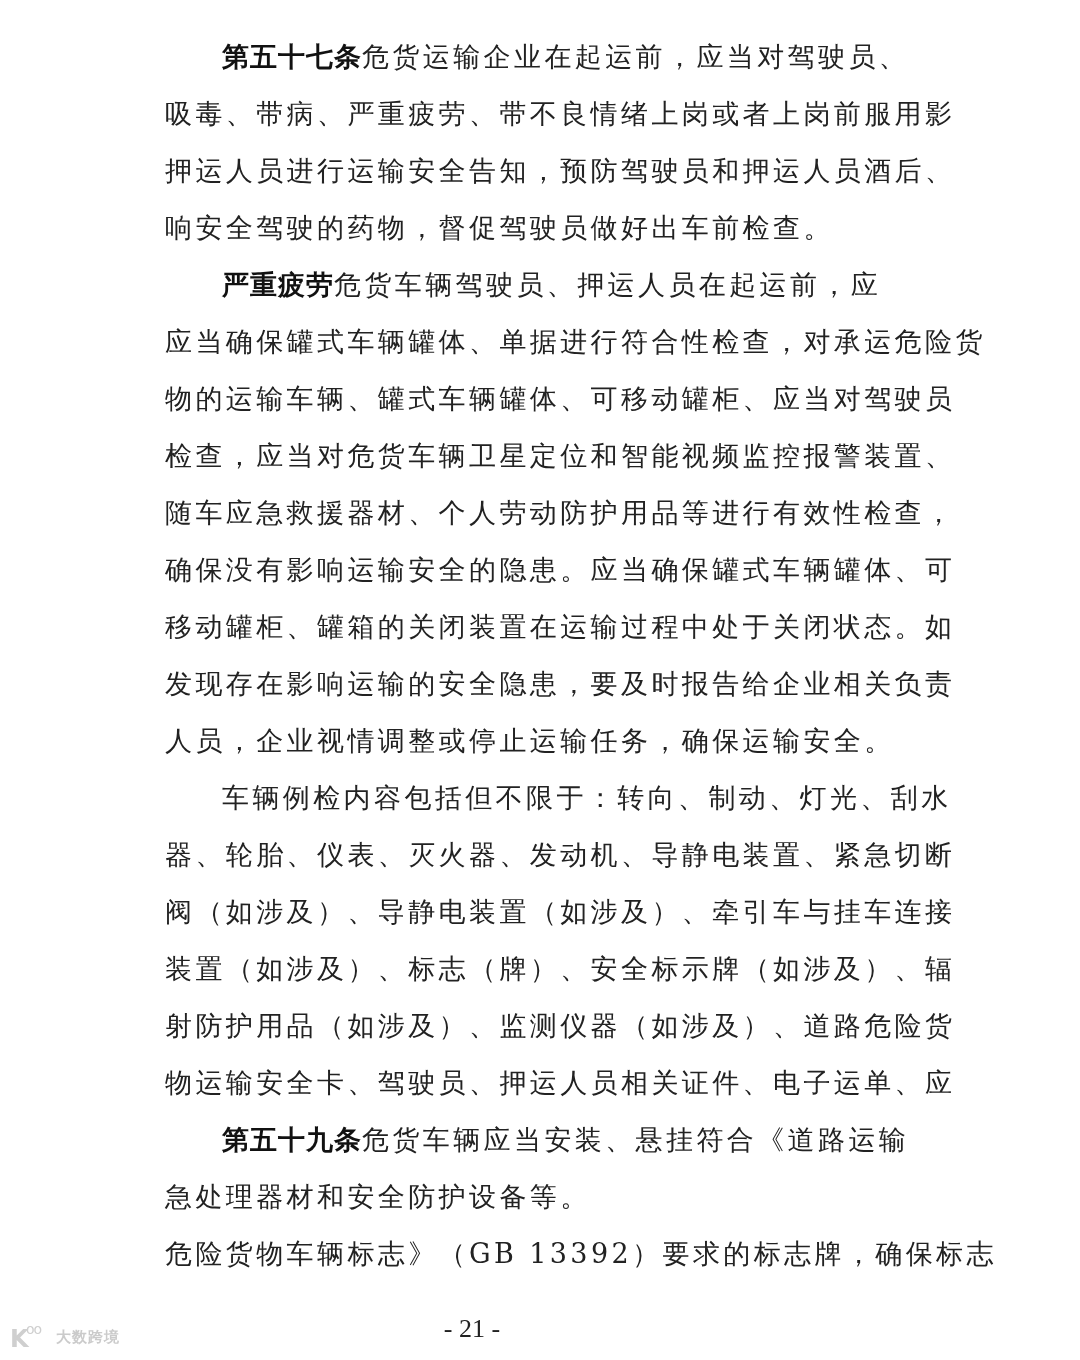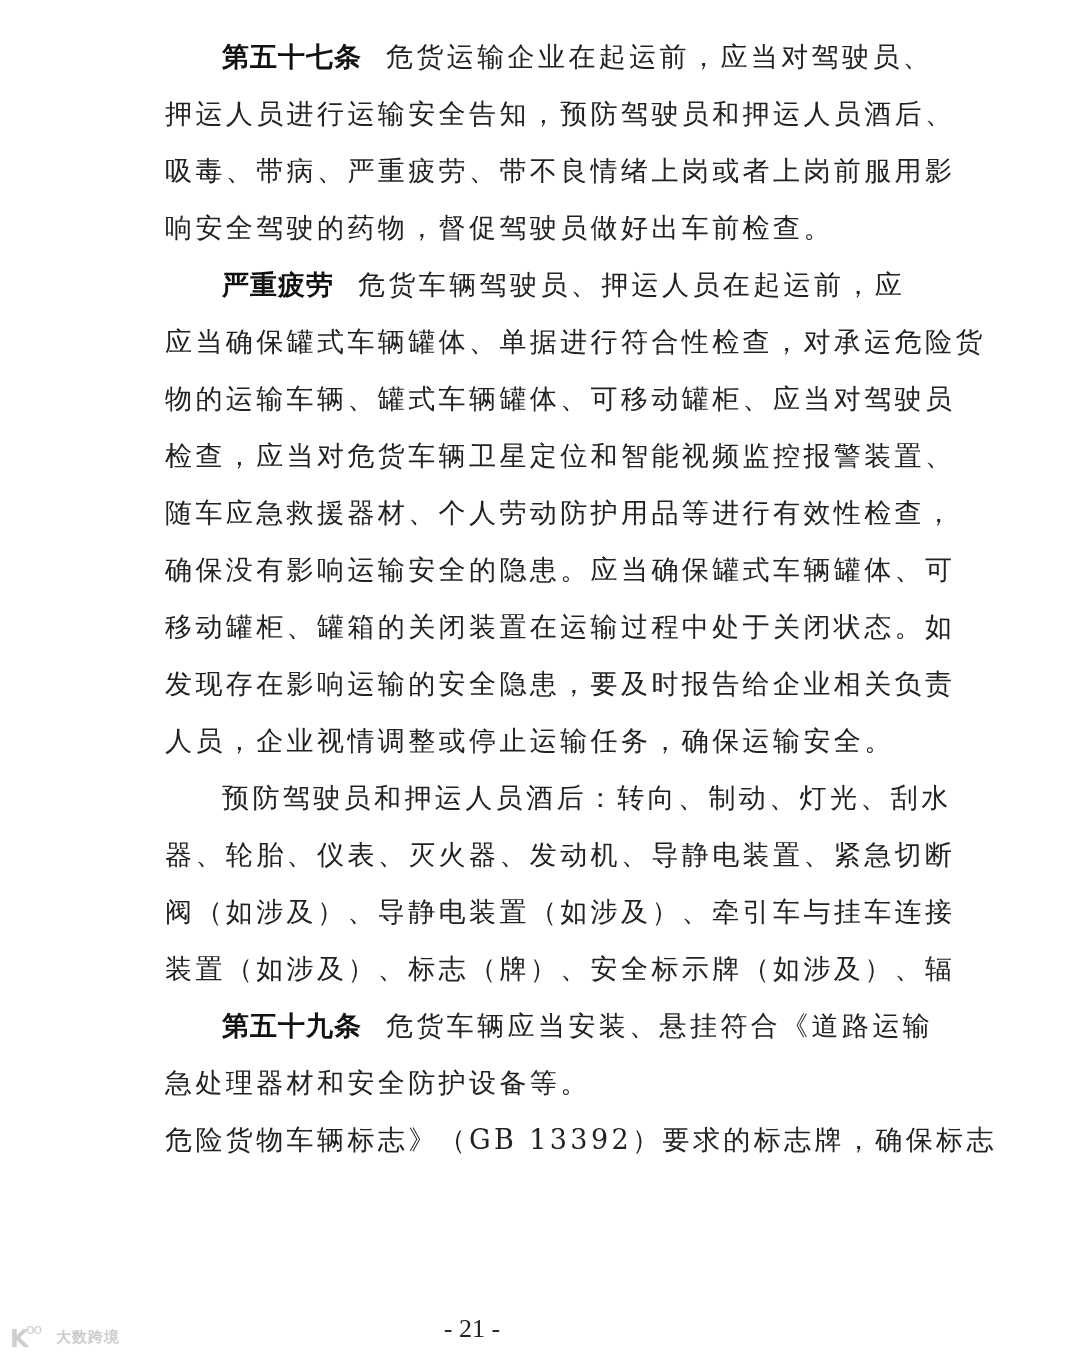--- a/index.html
+++ b/index.html
@@ -11,7 +11,7 @@
           white-space: nowrap; color: #222; }
   .indent { padding-left: 57px; }
   .art { font-family: "DejaVu Sans", "Liberation Sans", sans-serif; font-weight: bold;
-         color: #111; letter-spacing: 1px; margin-right: 24px; }
+         color: #111; letter-spacing: 1px; margin-right: 0; }
   .page-num { position: absolute; left: 0; width: 944px; top: 1314px; text-align: center;
               font-family: "Liberation Serif", "DejaVu Serif", serif; font-size: 26px; color: #222; }
   .watermark { position: absolute; left: 10px; top: 1322px; height: 30px; display: flex;

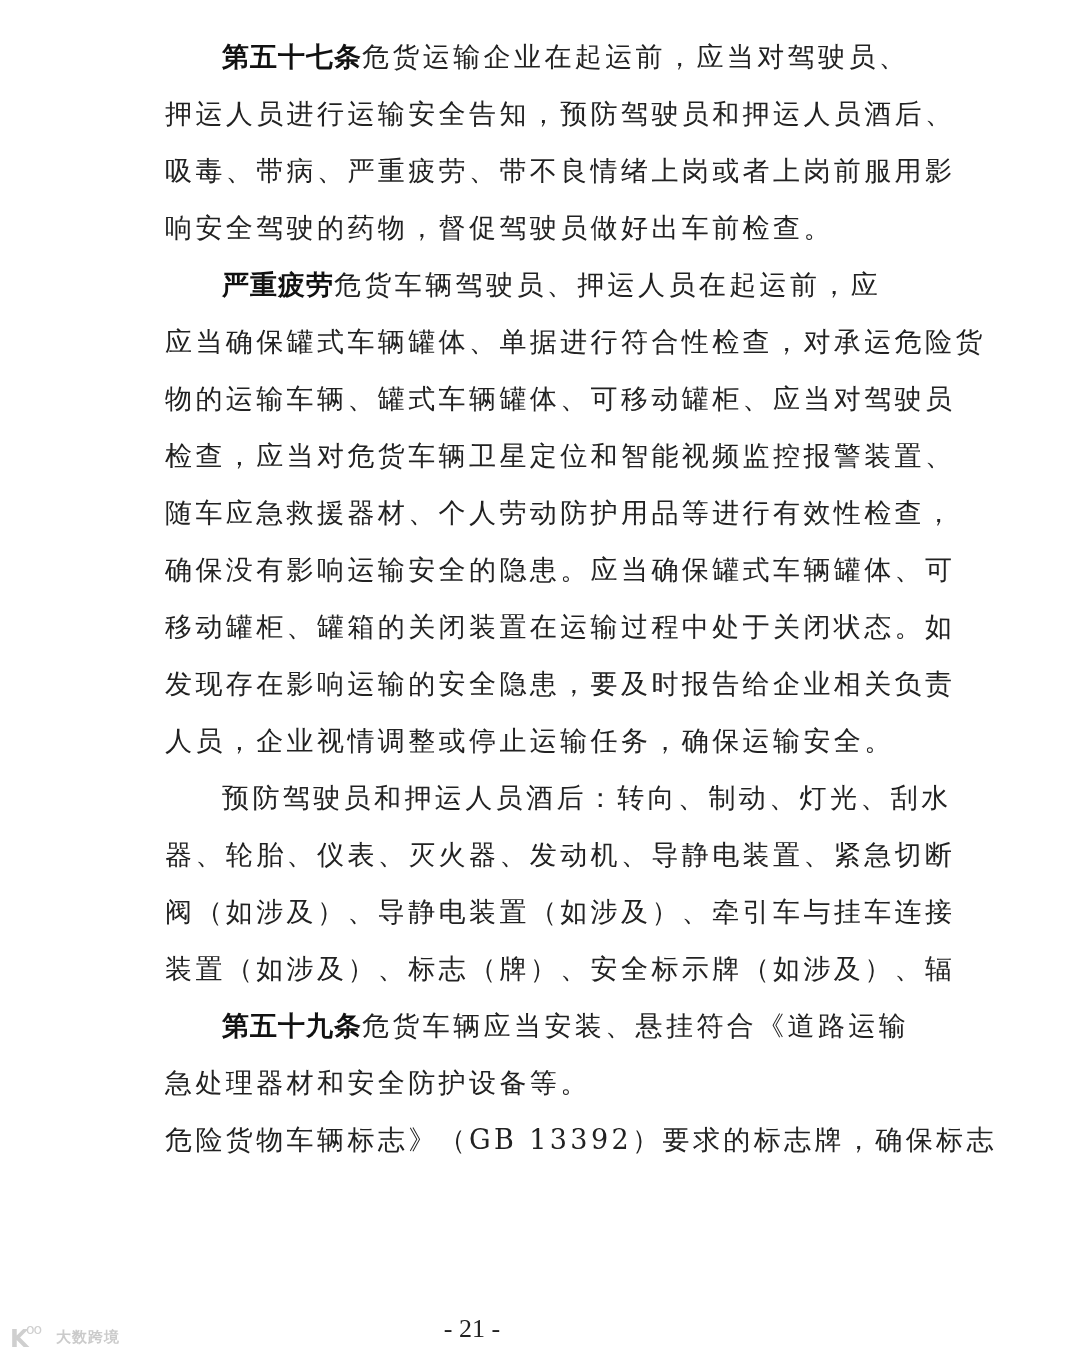--- a/index.html
+++ b/index.html
@@ -31,8 +31,8 @@
   <div class="body-text">
 
     <div class="line indent"><span class="art">第五十七条</span><span>危货运输企业在起运前，应当对驾驶员、</span></div>
+    <div class="line">吸毒、带病、严重疲劳、带不良情绪上岗或者上岗前服用影</div>
     <div class="line">押运人员进行运输安全告知，预防驾驶员和押运人员酒后、</div>
-    <div class="line">吸毒、带病、严重疲劳、带不良情绪上岗或者上岗前服用影</div>
     <div class="line">响安全驾驶的药物，督促驾驶员做好出车前检查。</div>
 
     <div class="line indent"><span class="art">严重疲劳</span><span>危货车辆驾驶员、押运人员在起运前，应</span></div>

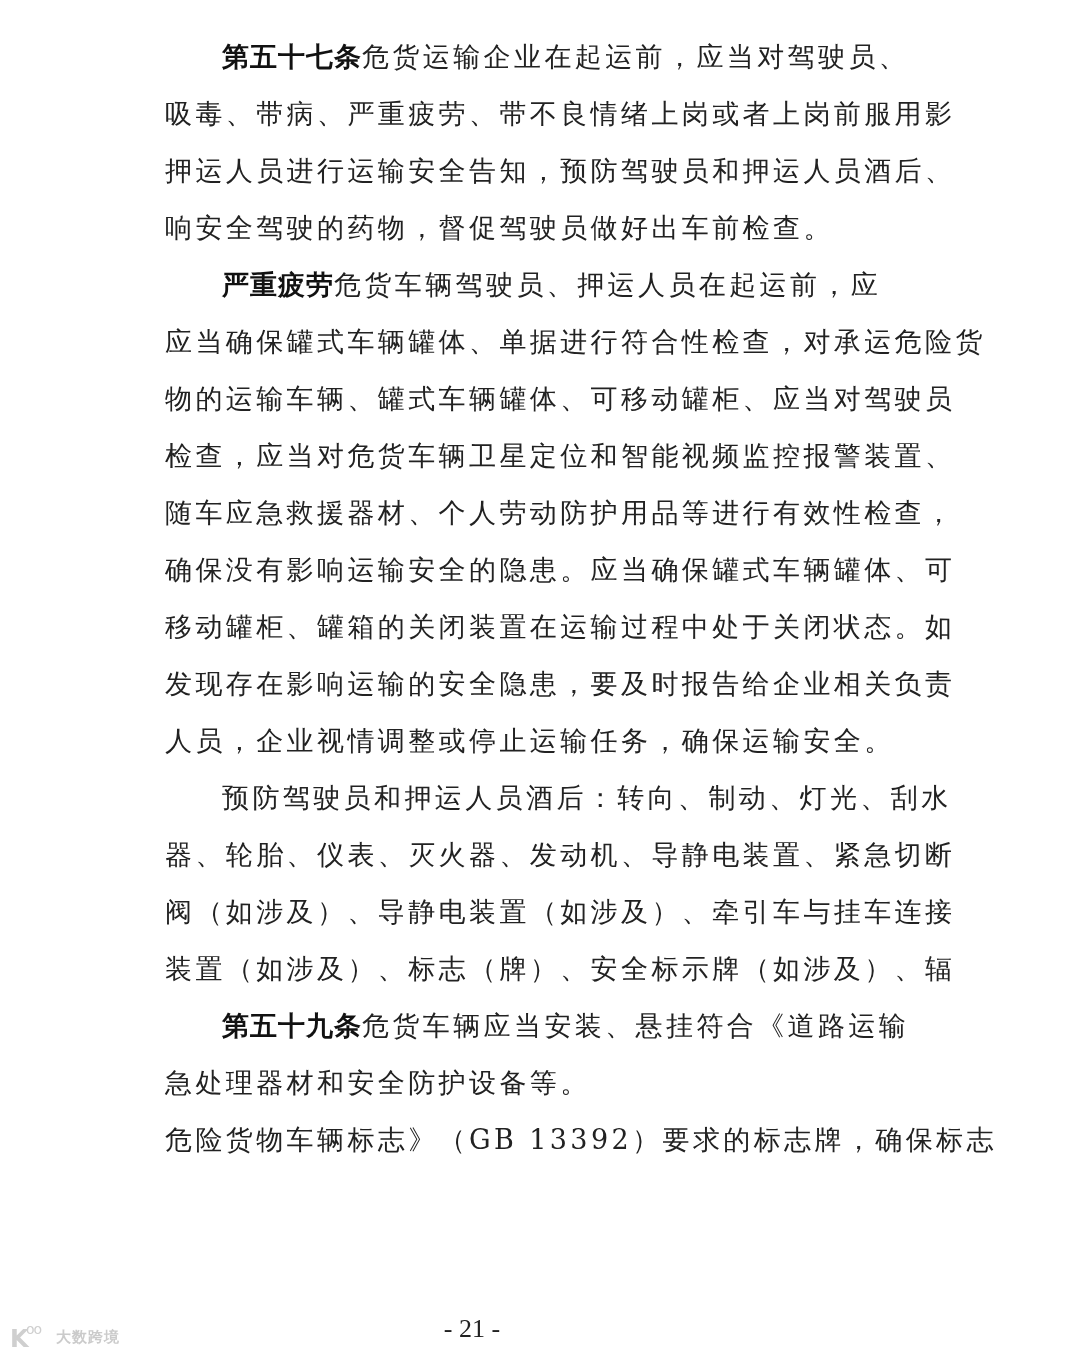--- a/index.html
+++ b/index.html
@@ -45,7 +45,7 @@
     <div class="line">发现存在影响运输的安全隐患，要及时报告给企业相关负责</div>
     <div class="line">人员，企业视情调整或停止运输任务，确保运输安全。</div>
 
-    <div class="line indent">预防驾驶员和押运人员酒后：转向、制动、灯光、刮水</div>
+    <div class="line indent">车辆例检内容包括但不限于：转向、制动、灯光、刮水</div>
     <div class="line">器、轮胎、仪表、灭火器、发动机、导静电装置、紧急切断</div>
     <div class="line">阀（如涉及）、导静电装置（如涉及）、牵引车与挂车连接</div>
     <div class="line">装置（如涉及）、标志（牌）、安全标示牌（如涉及）、辐</div>

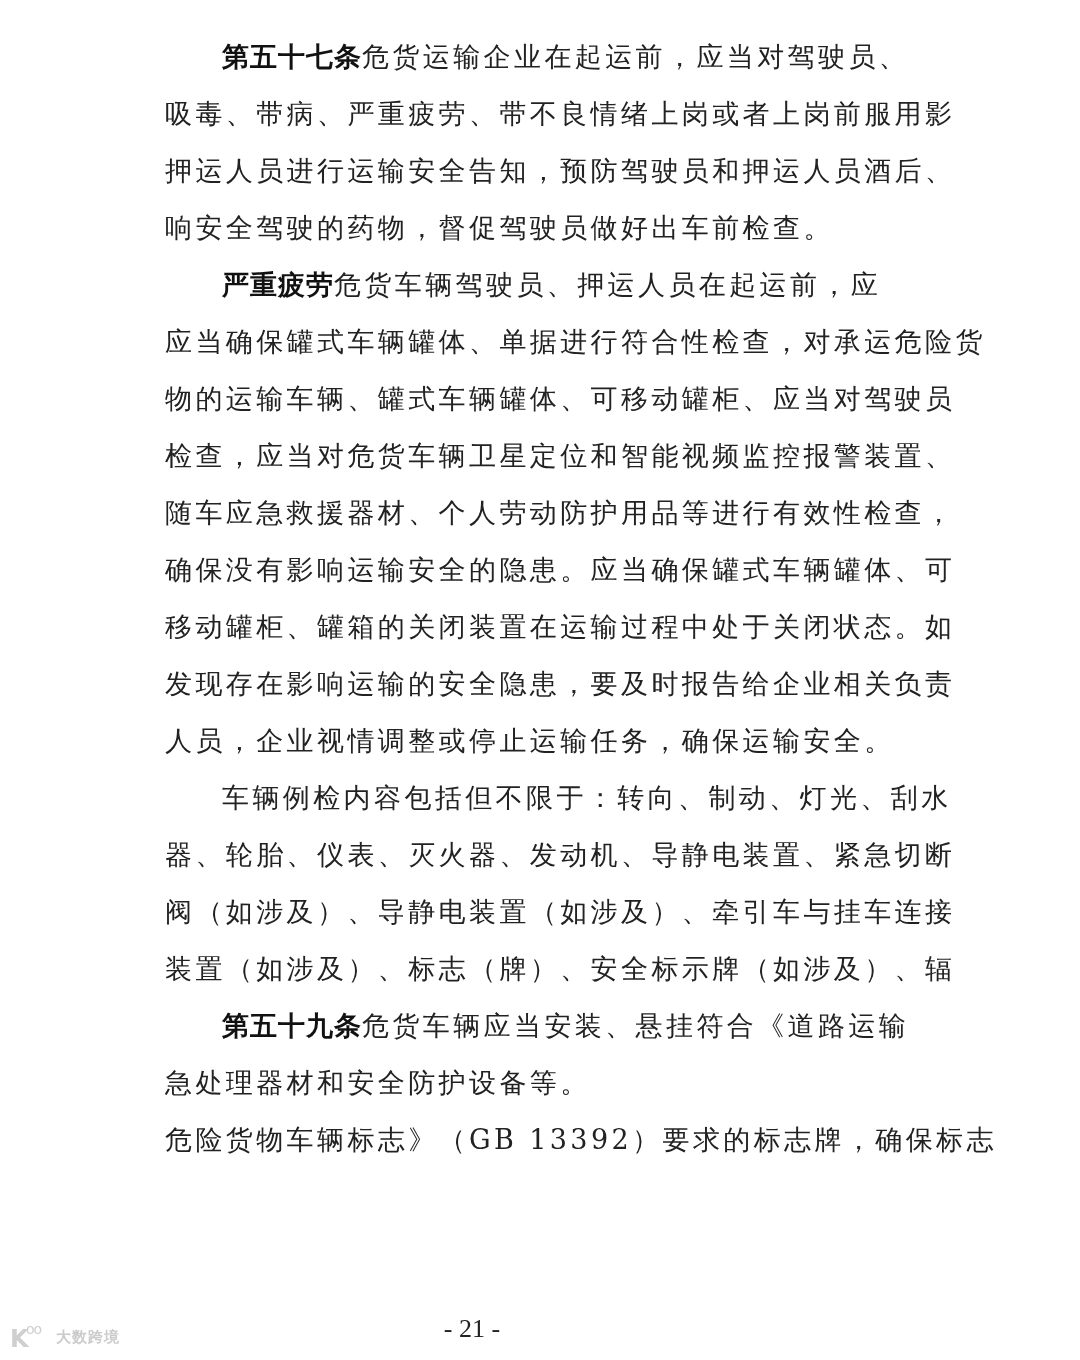--- a/index.html
+++ b/index.html
@@ -49,6 +49,7 @@
     <div class="line">器、轮胎、仪表、灭火器、发动机、导静电装置、紧急切断</div>
     <div class="line">阀（如涉及）、导静电装置（如涉及）、牵引车与挂车连接</div>
     <div class="line">装置（如涉及）、标志（牌）、安全标示牌（如涉及）、辐</div>
+    <div class="line">射防护用品（如涉及）、监测仪器（如涉及）、道路危险货</div>
     <div class="line indent"><span class="art">第五十九条</span><span>危货车辆应当安装、悬挂符合《道路运输</span></div>
 
     <div class="line">急处理器材和安全防护设备等。</div>

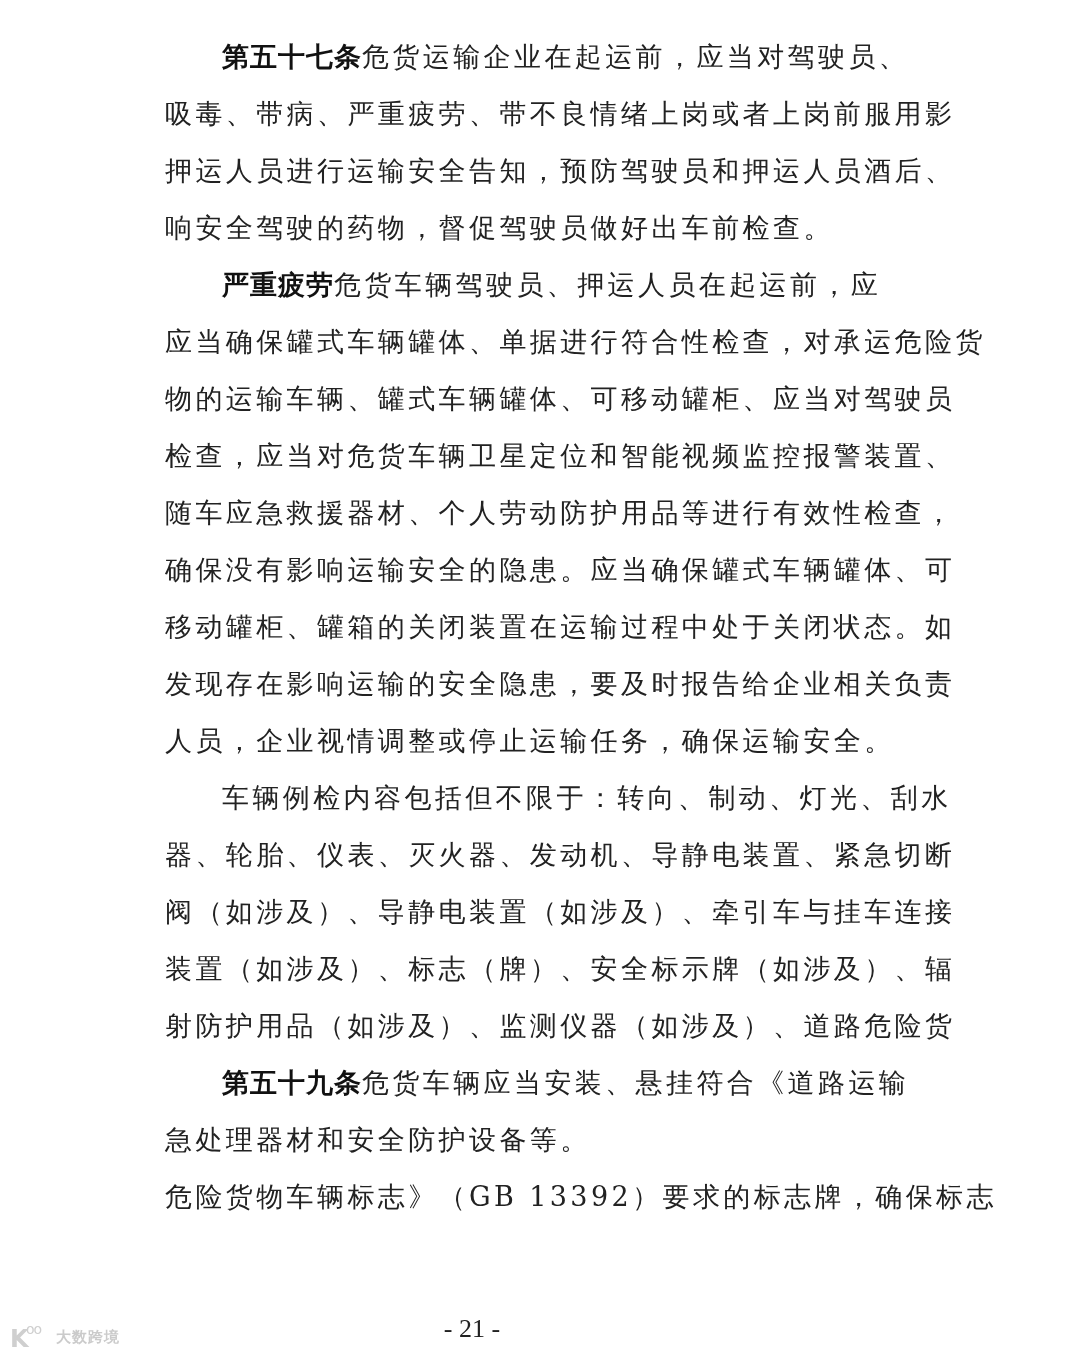--- a/index.html
+++ b/index.html
@@ -50,6 +50,7 @@
     <div class="line">阀（如涉及）、导静电装置（如涉及）、牵引车与挂车连接</div>
     <div class="line">装置（如涉及）、标志（牌）、安全标示牌（如涉及）、辐</div>
     <div class="line">射防护用品（如涉及）、监测仪器（如涉及）、道路危险货</div>
+    <div class="line">物运输安全卡、驾驶员、押运人员相关证件、电子运单、应</div>
     <div class="line indent"><span class="art">第五十九条</span><span>危货车辆应当安装、悬挂符合《道路运输</span></div>
 
     <div class="line">急处理器材和安全防护设备等。</div>

